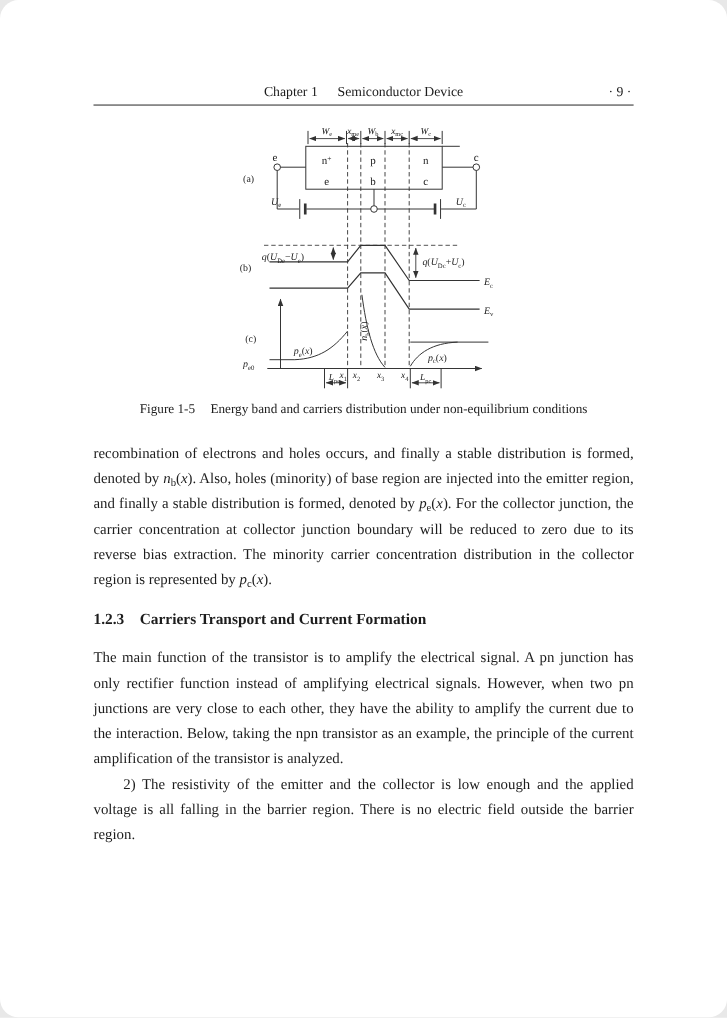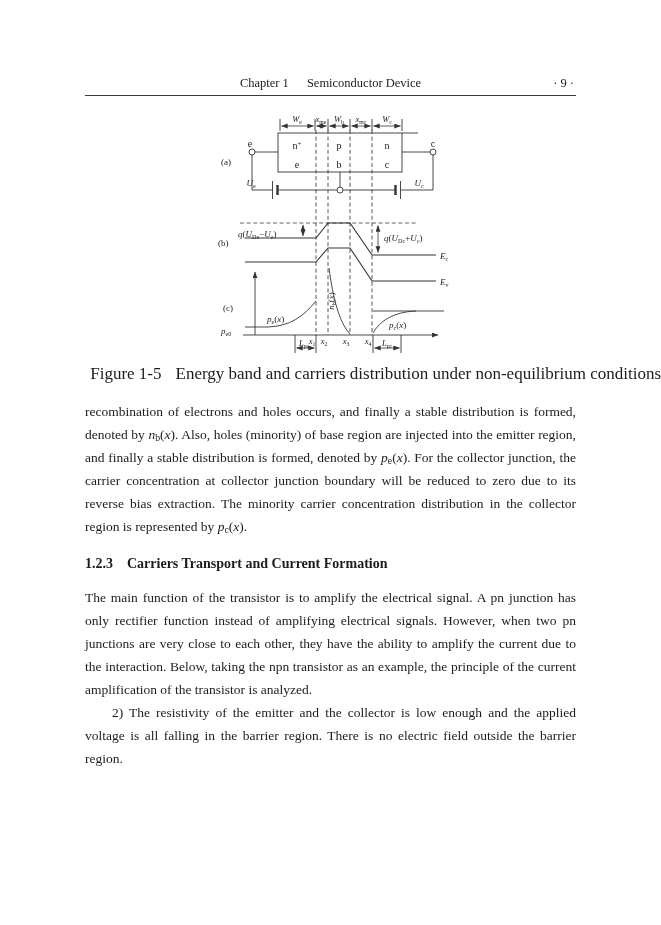--- a/index.html
+++ b/index.html
@@ -8,6 +8,7 @@
     background:#ffffff; color:#1c1c1c;
     font-family:"Liberation Serif", serif;
     overflow:hidden;
+    border-radius:17px;
   }
   .header { position:absolute; top:76px; left:85px; width:491px; height:18px;
             font-size:12.5px; }

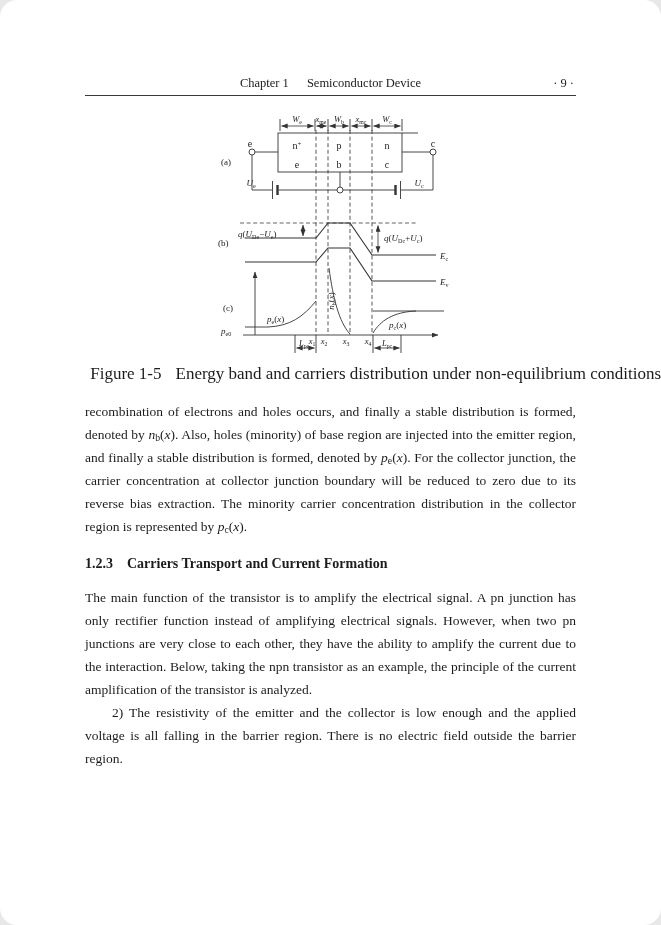--- a/index.html
+++ b/index.html
@@ -28,7 +28,7 @@
   span.seg-s { font-size:72%; vertical-align:-0.25em; line-height:0; }
 
   .caption { position:absolute; top:364px; left:0; width:661px;
-             text-align:right; font-size:17px; }
+             text-align:center; font-size:12px; }
   .caption .cap-gap { display:inline-block; width:14px; }
 
   .text-col { position:absolute; top:400px; left:85px; width:491px;

